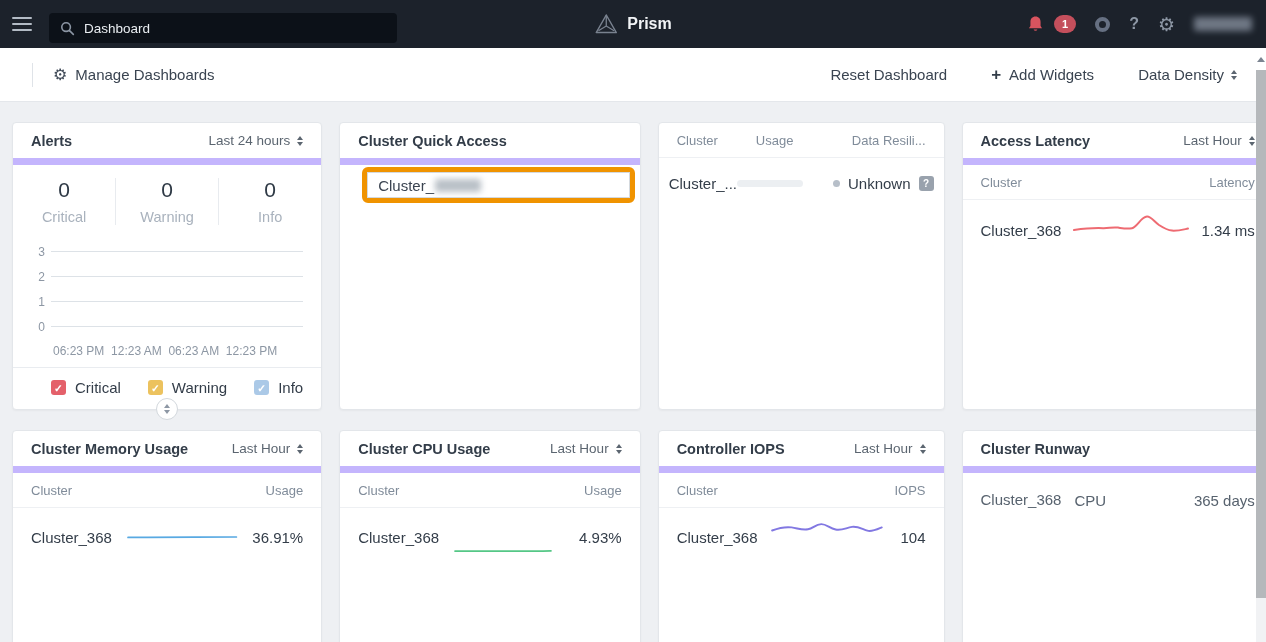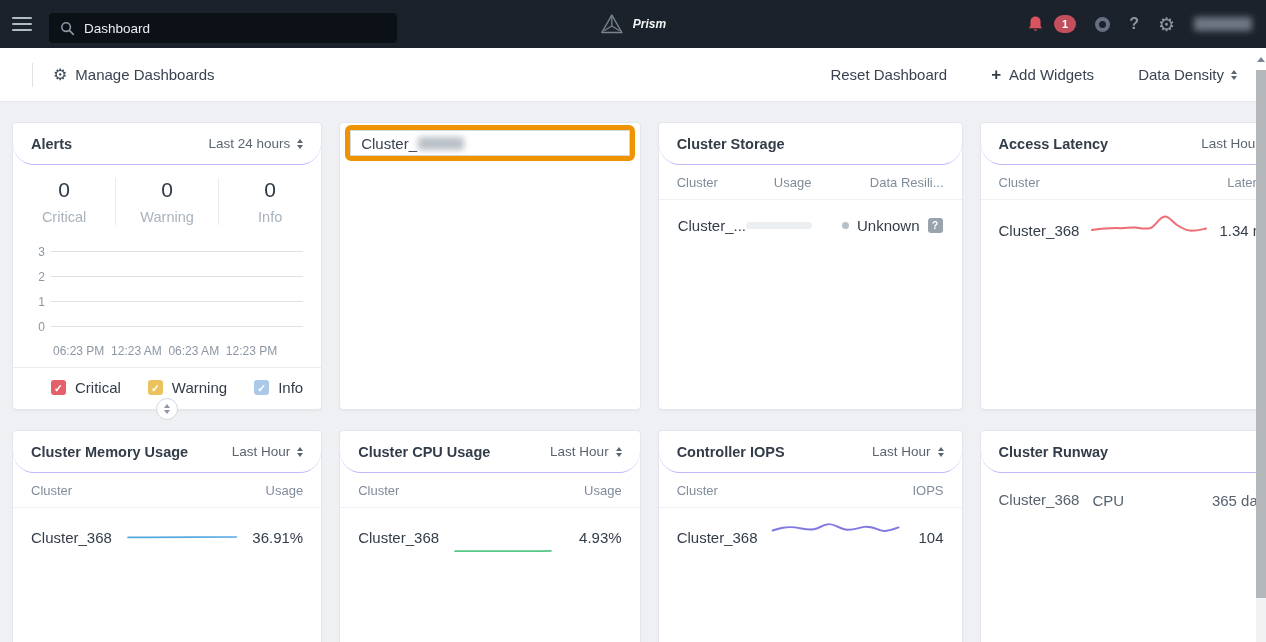--- a/index.html
+++ b/index.html
@@ -13,7 +13,7 @@
   .searchbox { margin-left:17px; width:348px; height:30px; background:#0c1118; border-radius:4px; display:flex; align-items:center; padding:0 11px; gap:9px;margin-top:8px; }
   .searchbox .stext { color:#e9edf1; font-size:13.5px; }
   .brand { position:absolute; left:50%; top:0; height:48px; transform:translateX(-50%); display:flex; align-items:center; gap:9px; }
-  .brand .bname { color:#f2f4f6; font-size:12px; font-weight:bold;font-style:italic; }
+  .brand .bname { color:#f2f4f6; font-size:16px; font-weight:bold; }
   .top-actions { margin-left:auto; display:flex; align-items:center; gap:19px; }
   .badge { min-width:22px; height:18px; border-radius:9px; background:#c44f5c; color:#fff; font-size:11px; font-weight:bold; display:flex; align-items:center; justify-content:center; padding:0 6px; margin-left:-10px; }
   .ring { width:15px; height:15px; border-radius:50%; border:4px solid #667082; }

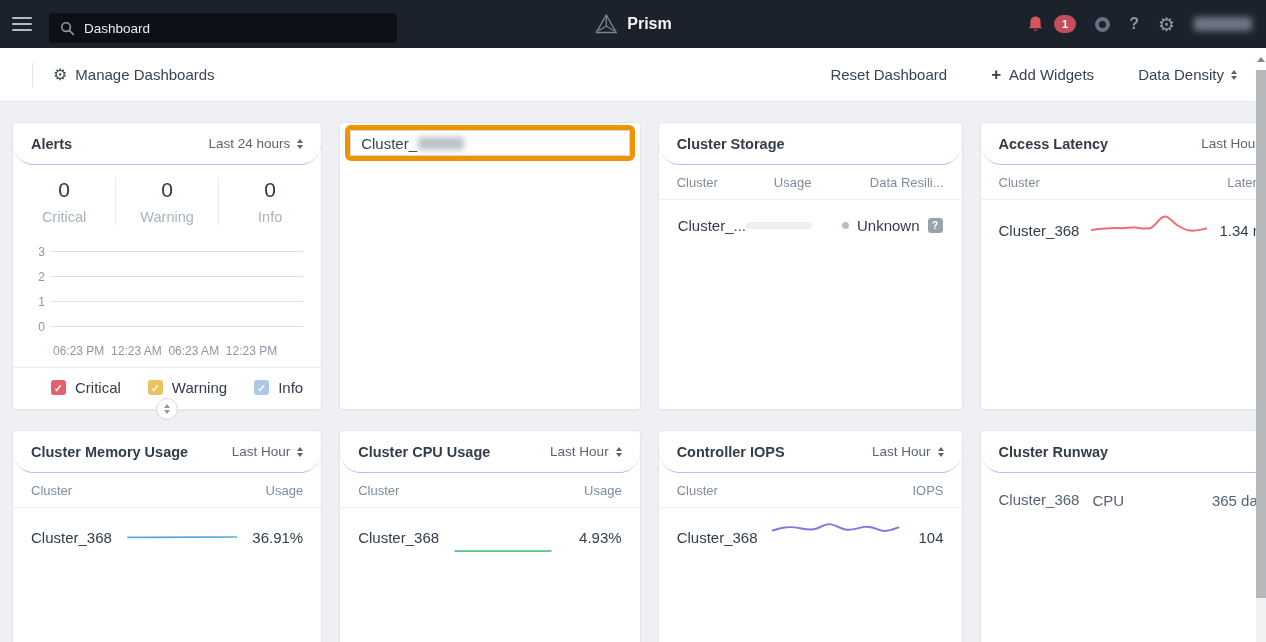--- a/index.html
+++ b/index.html
@@ -41,7 +41,7 @@
   .main { height:540px; padding:20px 29px 0 12px; overflow:hidden; }
   .grid { display:grid; grid-template-columns:repeat(4,1fr); grid-template-rows:288px 250px; gap:20px 17px; }
   .card { background:#fff; border:1px solid #e3e6ea; border-radius:4px; box-shadow:0 1px 2px rgba(0,0,0,.04); position:relative; }
-  .card-head { height:42px; display:flex; align-items:center; justify-content:space-between; padding:0 18px; border-bottom:1px solid #c4b5fd;border-radius:21px; }
+  .card-head { height:42px; display:flex; align-items:center; justify-content:space-between; padding:0 18px; border-bottom:7px solid #c4b5fd; }
   .card-title { font-size:14.5px; font-weight:bold; color:#333d49; }
   .range { display:flex; align-items:center; font-size:13.5px; color:#5b6570; cursor:pointer; }
   .thead { height:35px; display:flex; align-items:center; justify-content:space-between; padding:0 18px; font-size:13px; color:#808c9a; border-bottom:1px solid #eef0f3; }

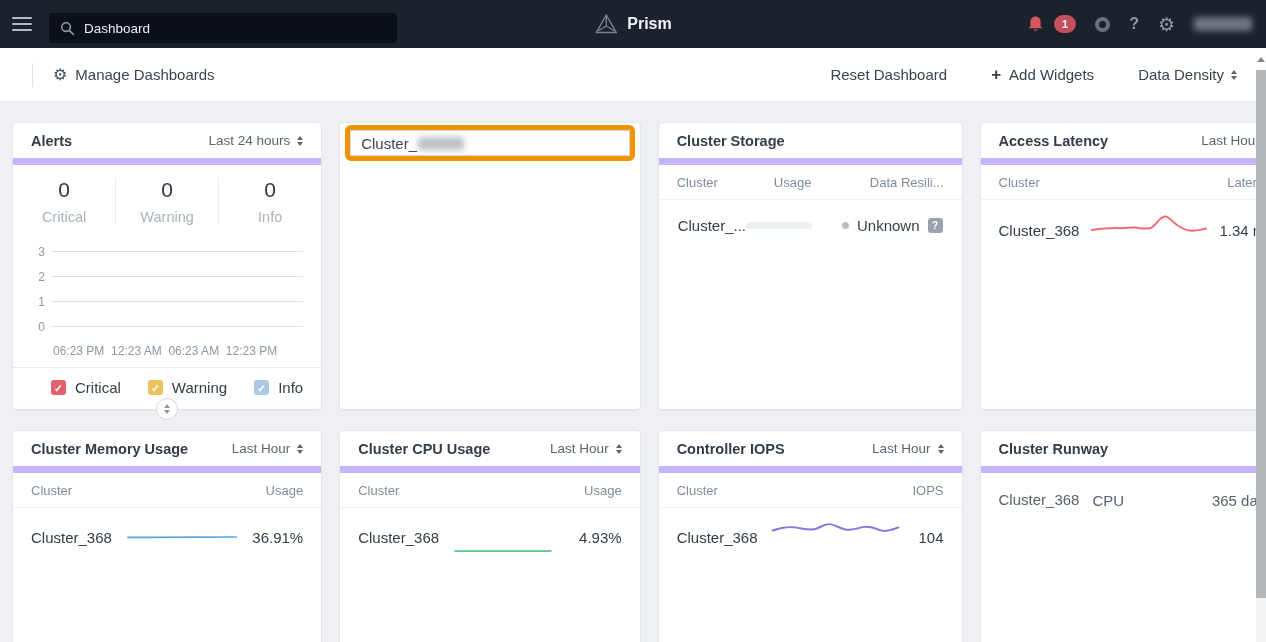--- a/index.html
+++ b/index.html
@@ -232,6 +232,9 @@
   </div>
 
   <div class="card">
+    <div class="card-head">
+      <span class="card-title">Cluster Quick Access</span>
+    </div>
     <div class="qa-box" style="border-color: rgb(240, 147, 0);">
       <div class="qa-inner">
         <span class="qtext">Cluster_</span>

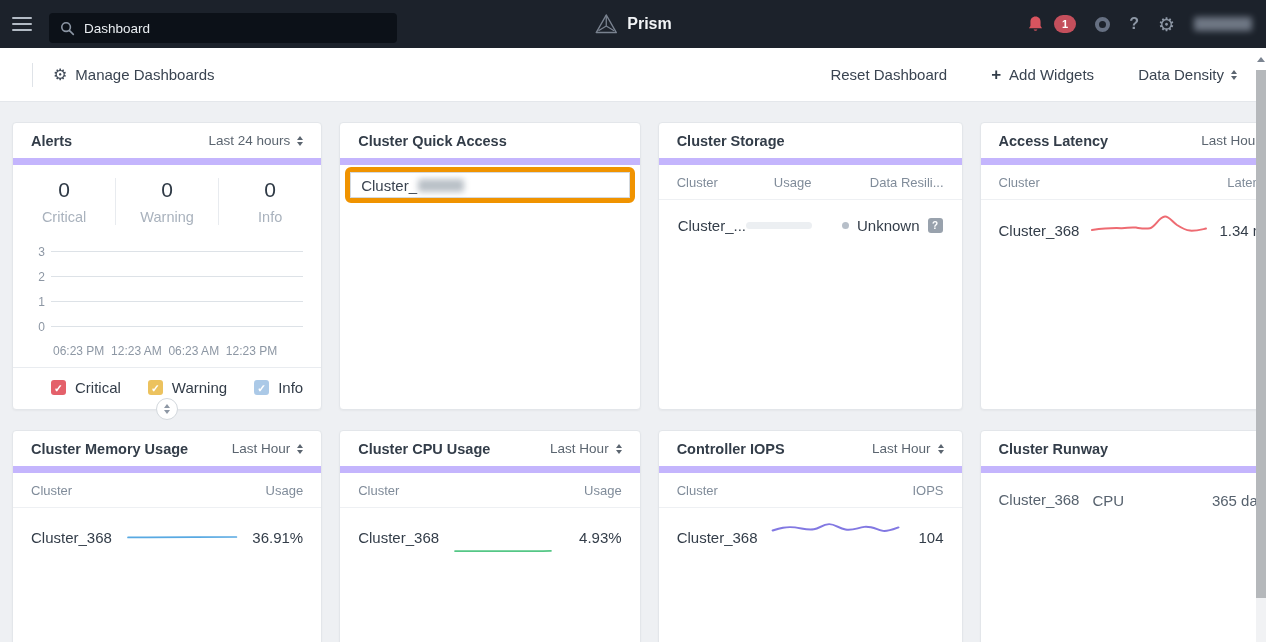--- a/index.html
+++ b/index.html
@@ -244,9 +244,6 @@
   </div>
 
   <div class="card">
-    <div class="card-head">
-      <span class="card-title">Cluster Storage</span>
-    </div>
     <div class="sthead">
       <span class="c1">Cluster</span>
       <span class="c2">Usage</span>

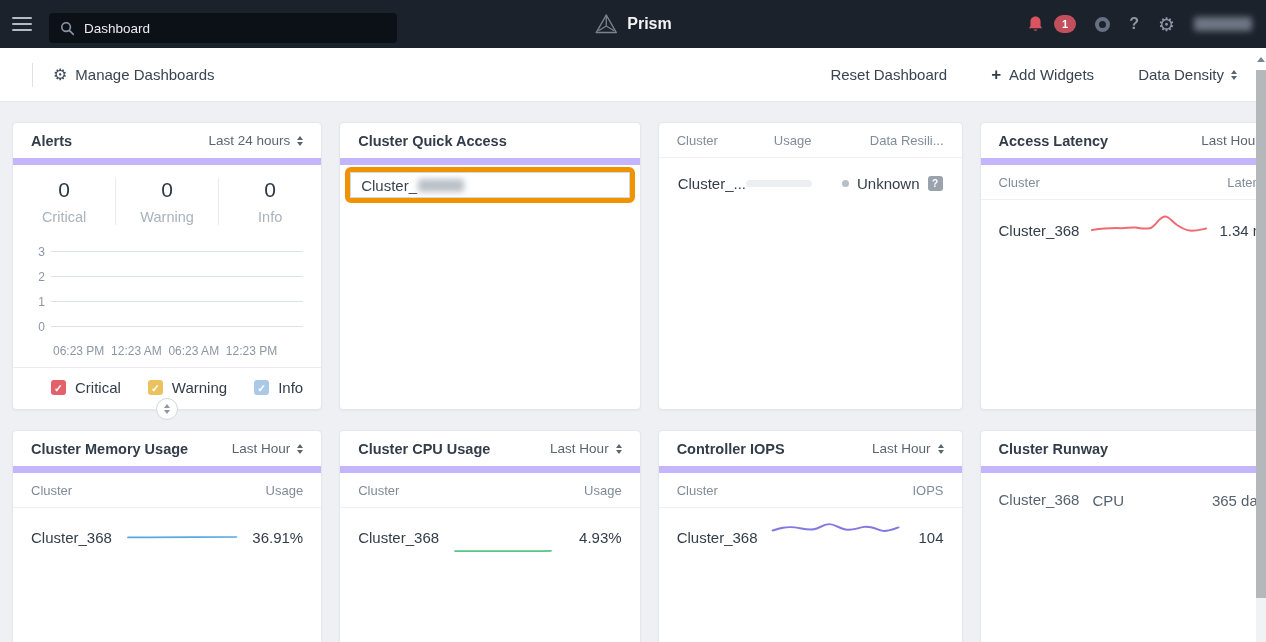--- a/index.html
+++ b/index.html
@@ -69,7 +69,7 @@
   .handle .up { border-bottom-color:#8d97a4; } .handle .dn { border-top-color:#8d97a4; }
 
   
-  .qa-box { margin:2px 5px 0 5px; border:5px solid #f09300; border-radius:6px; background:#fff; cursor:pointer; }
+  .qa-box { margin:2px 5px 0 22px; border:5px solid #f09300; border-radius:6px; background:#fff; cursor:pointer; }
   .qa-inner { border:1px solid #d4d9de; padding:3px 10px; display:flex; align-items:center; height:26px; }
   .qa-inner .qtext { font-size:15px; color:#3a4350; }
   .qa-blur { width:46px; height:13px; background:#b9c0c7; border-radius:2px; filter:blur(3px); margin-left:1px; }

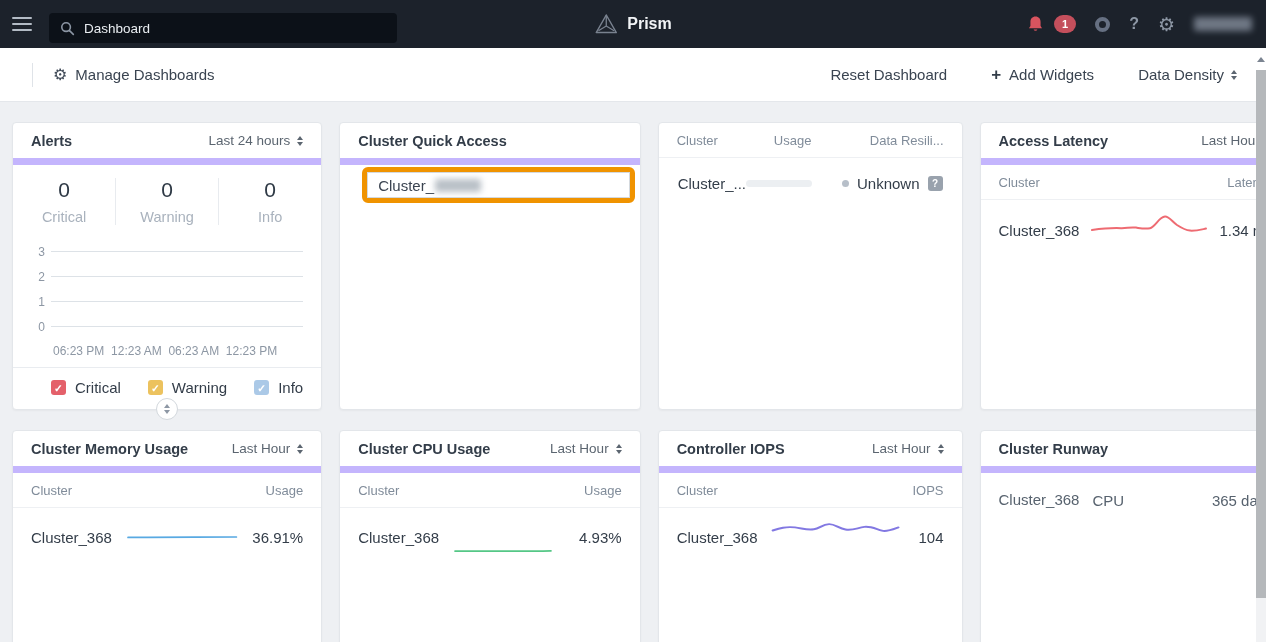--- a/index.html
+++ b/index.html
@@ -77,7 +77,7 @@
   
   .sthead { height:35px; display:flex; align-items:center; padding:0 18px; font-size:13px; color:#808c9a; border-bottom:1px solid #eef0f3; }
   .sthead .c1 { flex:1; } .sthead .c2 { width:96px; } .sthead .c3 { margin-left:auto; }
-  .strow { display:flex; align-items:center; padding:17px 19px; font-size:15px; color:#333d49; }
+  .strow { display:flex; align-items:center; padding:17px 10px; font-size:15px; color:#333d49; }
   .strow .c1 { flex:1; white-space:nowrap; }
   .usagebar { width:66px; height:7px; background:#eceff2; border-radius:3.5px; overflow:hidden; margin-right:30px; }
   .usagebar .fill { height:100%; border-radius:3.5px; }

